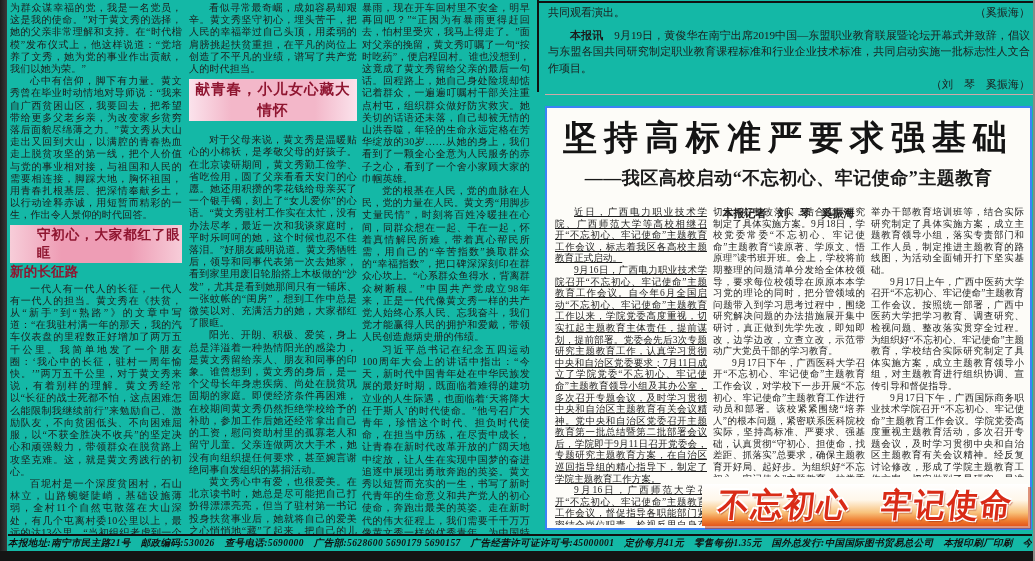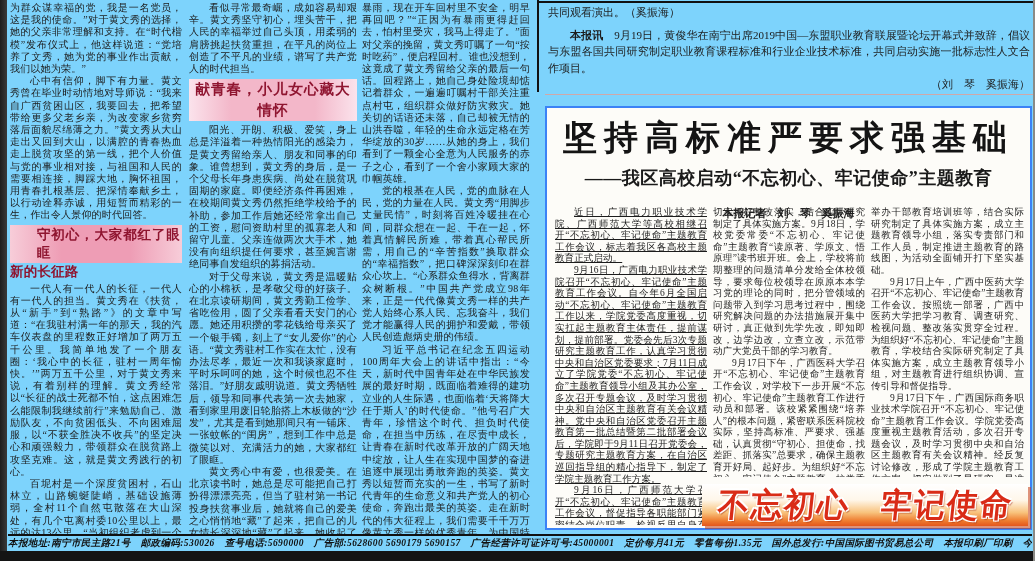--- a/index.html
+++ b/index.html
@@ -6,7 +6,7 @@
   html,body { background:#444; }
   .page {
     position:relative; width:1035px; height:561px;
-    background:#7dd3fc; overflow:hidden;
+    background:#14b8a6; overflow:hidden;
     font-family:"Liberation Serif", serif; color:#1c1c1c;
   }
   

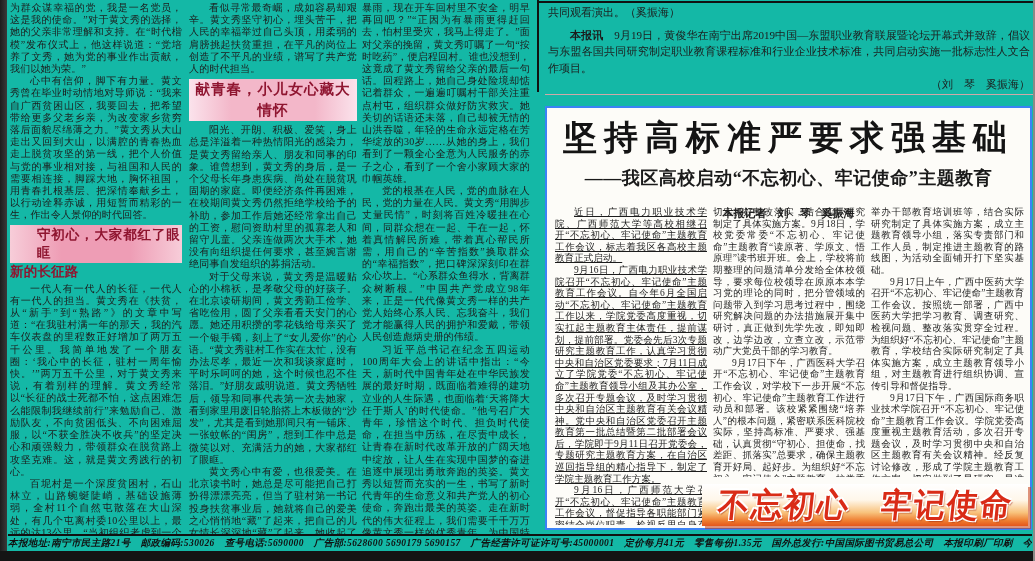--- a/index.html
+++ b/index.html
@@ -45,7 +45,7 @@
   
   .briefs { position:absolute; left:548px; top:4px; width:482px; height:88px; overflow:hidden;
     font-size:11px; line-height:16.5px; text-align:justify; }
-  .brief-tail { display:flex; }
+  .brief-tail { display:flex; justify-content:space-between; }
   .brief { margin-top:6px; text-indent:2em; }
   .brief .tag { font-weight:bold; }
   .byl-right { display:block; text-align:right; text-indent:0; }

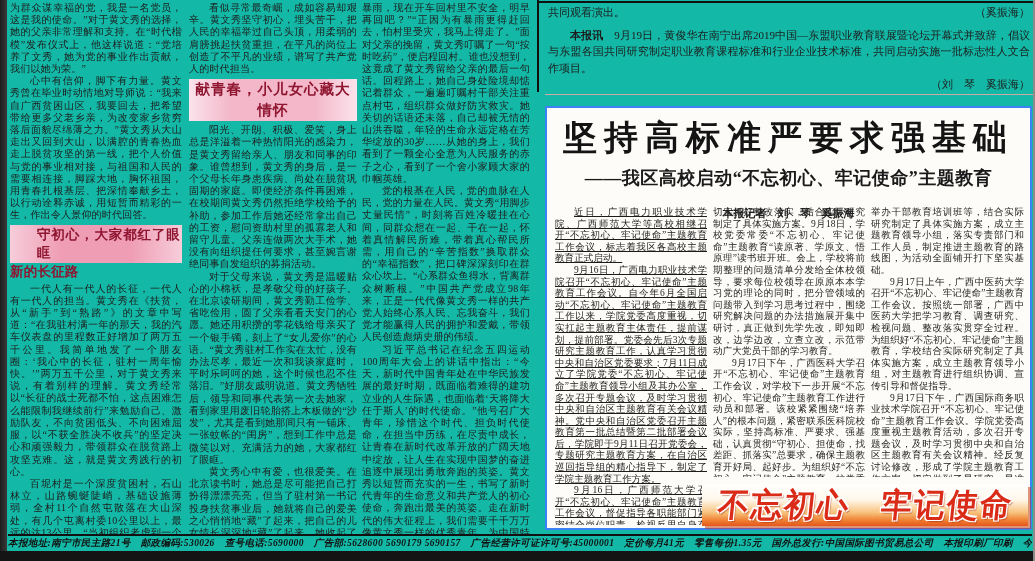--- a/index.html
+++ b/index.html
@@ -30,7 +30,7 @@
   .head-line2 { color:#8f1530; font-weight:bold; font-size:13.5px; line-height:18px;
     font-family:"Liberation Sans", sans-serif; margin-bottom:2px; }
   .pink-band-center {
-    display:block; text-align:center; margin:4px 0 3px 0;
+    display:block; text-align:center; margin:4px 0 13px 0;
     background:linear-gradient(90deg,#fbe3ec,#f3b7c9 25%,#f3b7c9 75%,#fbe3ec);
     color:#8f1530; font-weight:bold; font-size:14.5px; line-height:21px;
     font-family:"Liberation Sans", sans-serif; letter-spacing:1px;

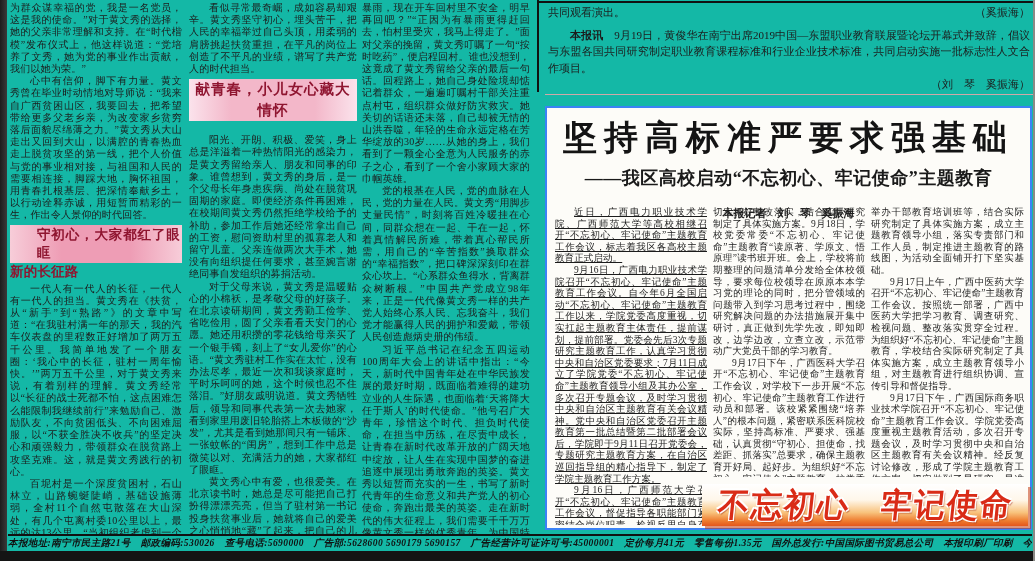--- a/index.html
+++ b/index.html
@@ -99,8 +99,8 @@
   <div class="story-col" id="scol2">
     <p style="text-indent:2em">看似寻常最奇崛，成如容易却艰辛。黄文秀坚守初心，埋头苦干，把人民的幸福举过自己头顶，用柔弱的肩膀挑起扶贫重担，在平凡的岗位上创造了不平凡的业绩，谱写了共产党人的时代担当。</p>
     <span class="pink-band-center">献青春，小儿女心藏大情怀</span>
+    <p>对于父母来说，黄文秀是温暖贴心的小棉袄，是孝敬父母的好孩子。在北京读研期间，黄文秀勤工俭学、省吃俭用，圆了父亲看看天安门的心愿。她还用积攒的零花钱给母亲买了一个银手镯，刻上了“女儿爱你”的心语。“黄文秀驻村工作实在太忙，没有办法尽孝，最近一次和我谈家庭时，平时乐呵呵的她，这个时候也忍不住落泪。”好朋友戚明说道。黄文秀牺牲后，领导和同事代表第一次去她家，看到家里用废旧轮胎搭上木板做的“沙发”，尤其是看到她那间只有一铺床、一张蚊帐的“闺房”，想到工作中总是微笑以对、充满活力的她，大家都红了眼眶。</p>
     <p>阳光、开朗、积极、爱笑，身上总是洋溢着一种热情阳光的感染力，是黄文秀留给亲人、朋友和同事的印象。谁曾想到，黄文秀的身后，是一个父母长年身患疾病、尚处在脱贫巩固期的家庭。即便经济条件再困难，在校期间黄文秀仍然拒绝学校给予的补助，参加工作后她还经常拿出自己的工资，慰问资助村里的孤寡老人和留守儿童。父亲连做两次大手术，她没有向组织提任何要求，甚至婉言谢绝同事自发组织的募捐活动。</p>
-    <p>对于父母来说，黄文秀是温暖贴心的小棉袄，是孝敬父母的好孩子。在北京读研期间，黄文秀勤工俭学、省吃俭用，圆了父亲看看天安门的心愿。她还用积攒的零花钱给母亲买了一个银手镯，刻上了“女儿爱你”的心语。“黄文秀驻村工作实在太忙，没有办法尽孝，最近一次和我谈家庭时，平时乐呵呵的她，这个时候也忍不住落泪。”好朋友戚明说道。黄文秀牺牲后，领导和同事代表第一次去她家，看到家里用废旧轮胎搭上木板做的“沙发”，尤其是看到她那间只有一铺床、一张蚊帐的“闺房”，想到工作中总是微笑以对、充满活力的她，大家都红了眼眶。</p>
     <p>黄文秀心中有爱，也很爱美。在北京读书时，她总是尽可能把自己打扮得漂漂亮亮，但当了驻村第一书记投身扶贫事业后，她就将自己的爱美之心悄悄地“藏”了起来，把自己的儿女情长深深地“藏”了起来。她收起了漂亮的裙子，穿上了运动装，在山野村屯间奔忙，身上透着一股浓浓的乡土气息。这个爱笑的姑娘甚至没有时间考虑自己的婚姻大事。领导、同事多次关心她，热心人要给她介绍对象，她的回答是：“等百坭村</p>
   </div>
 

